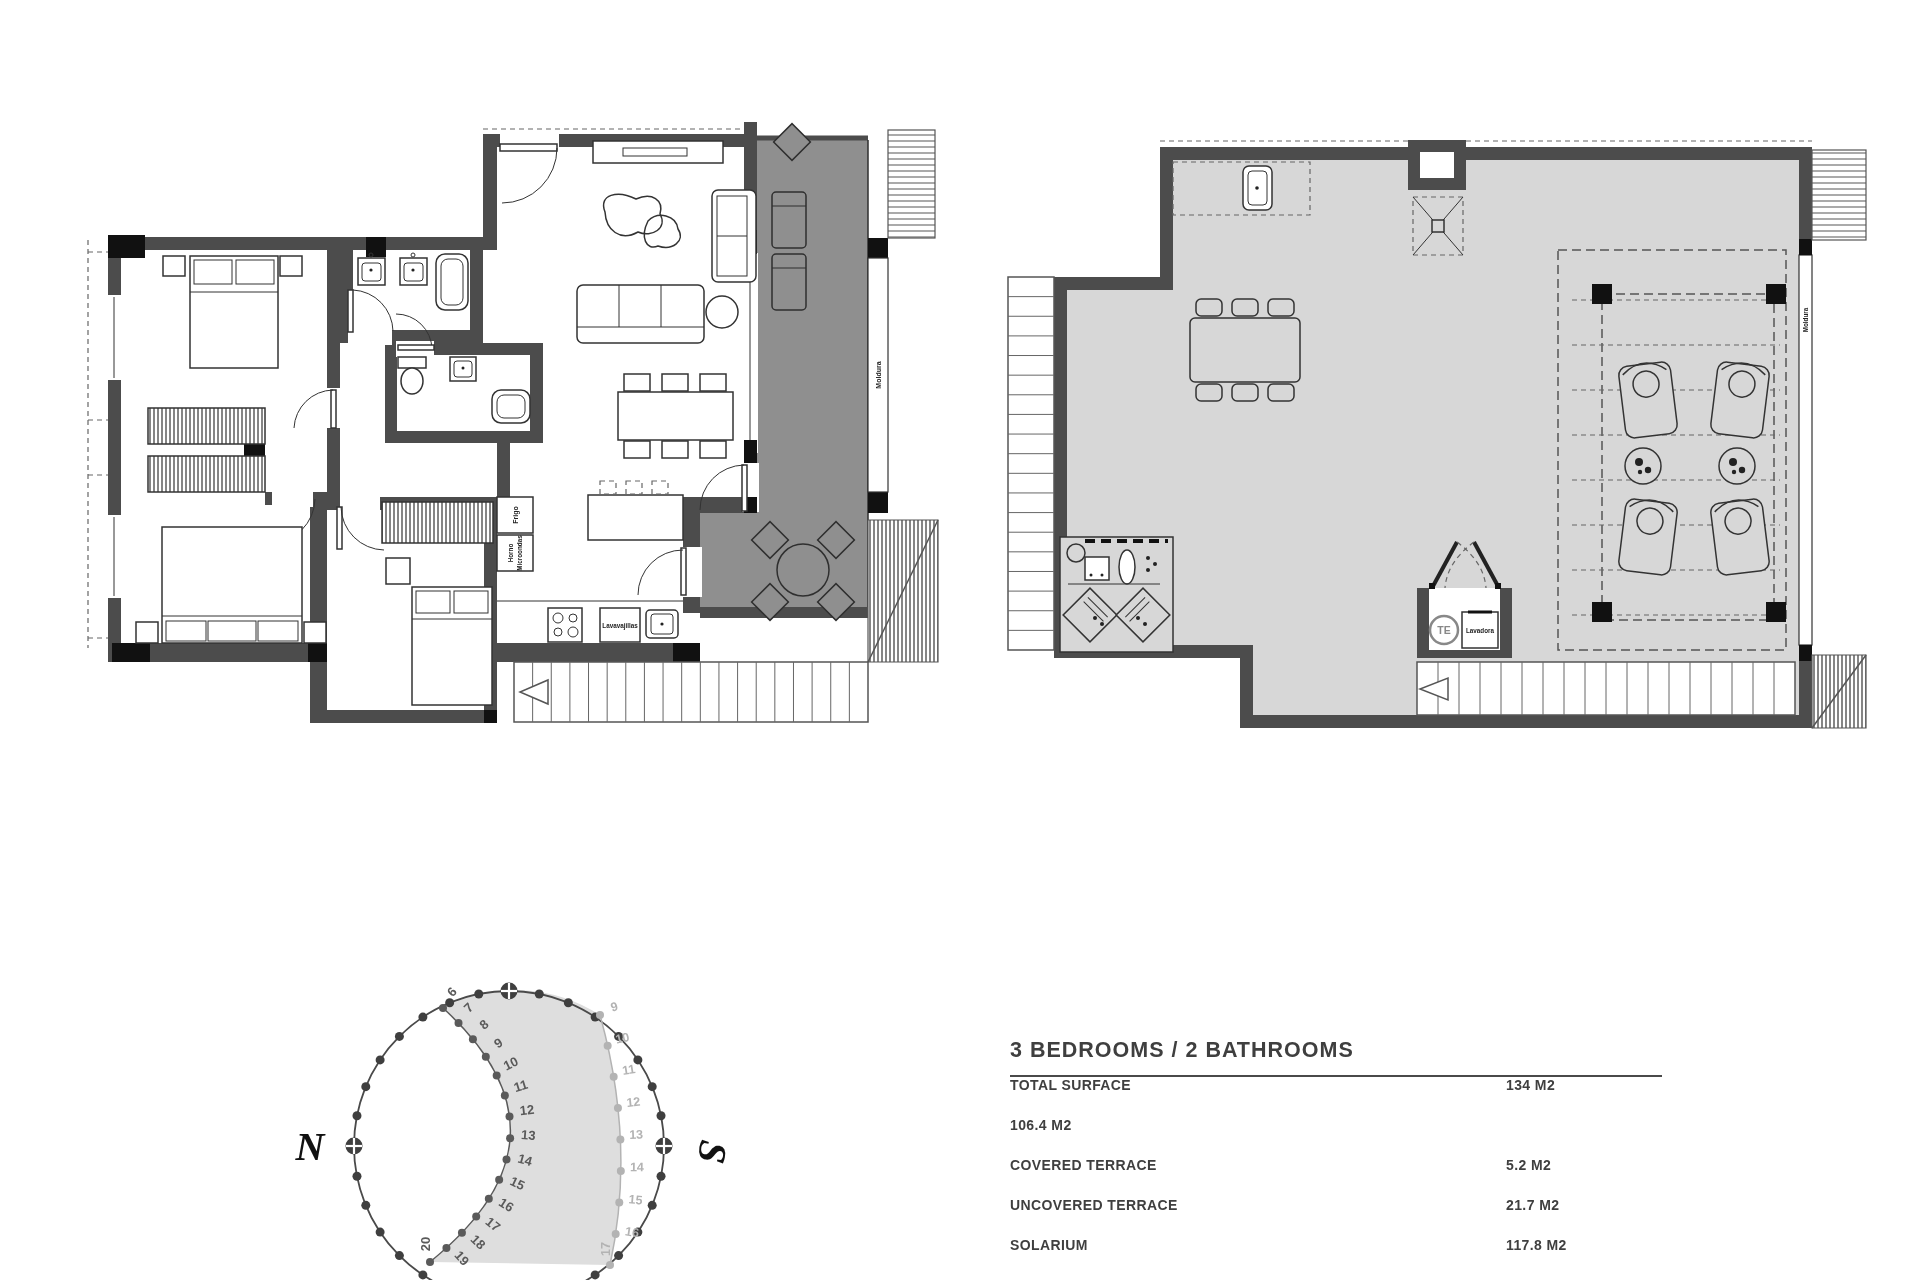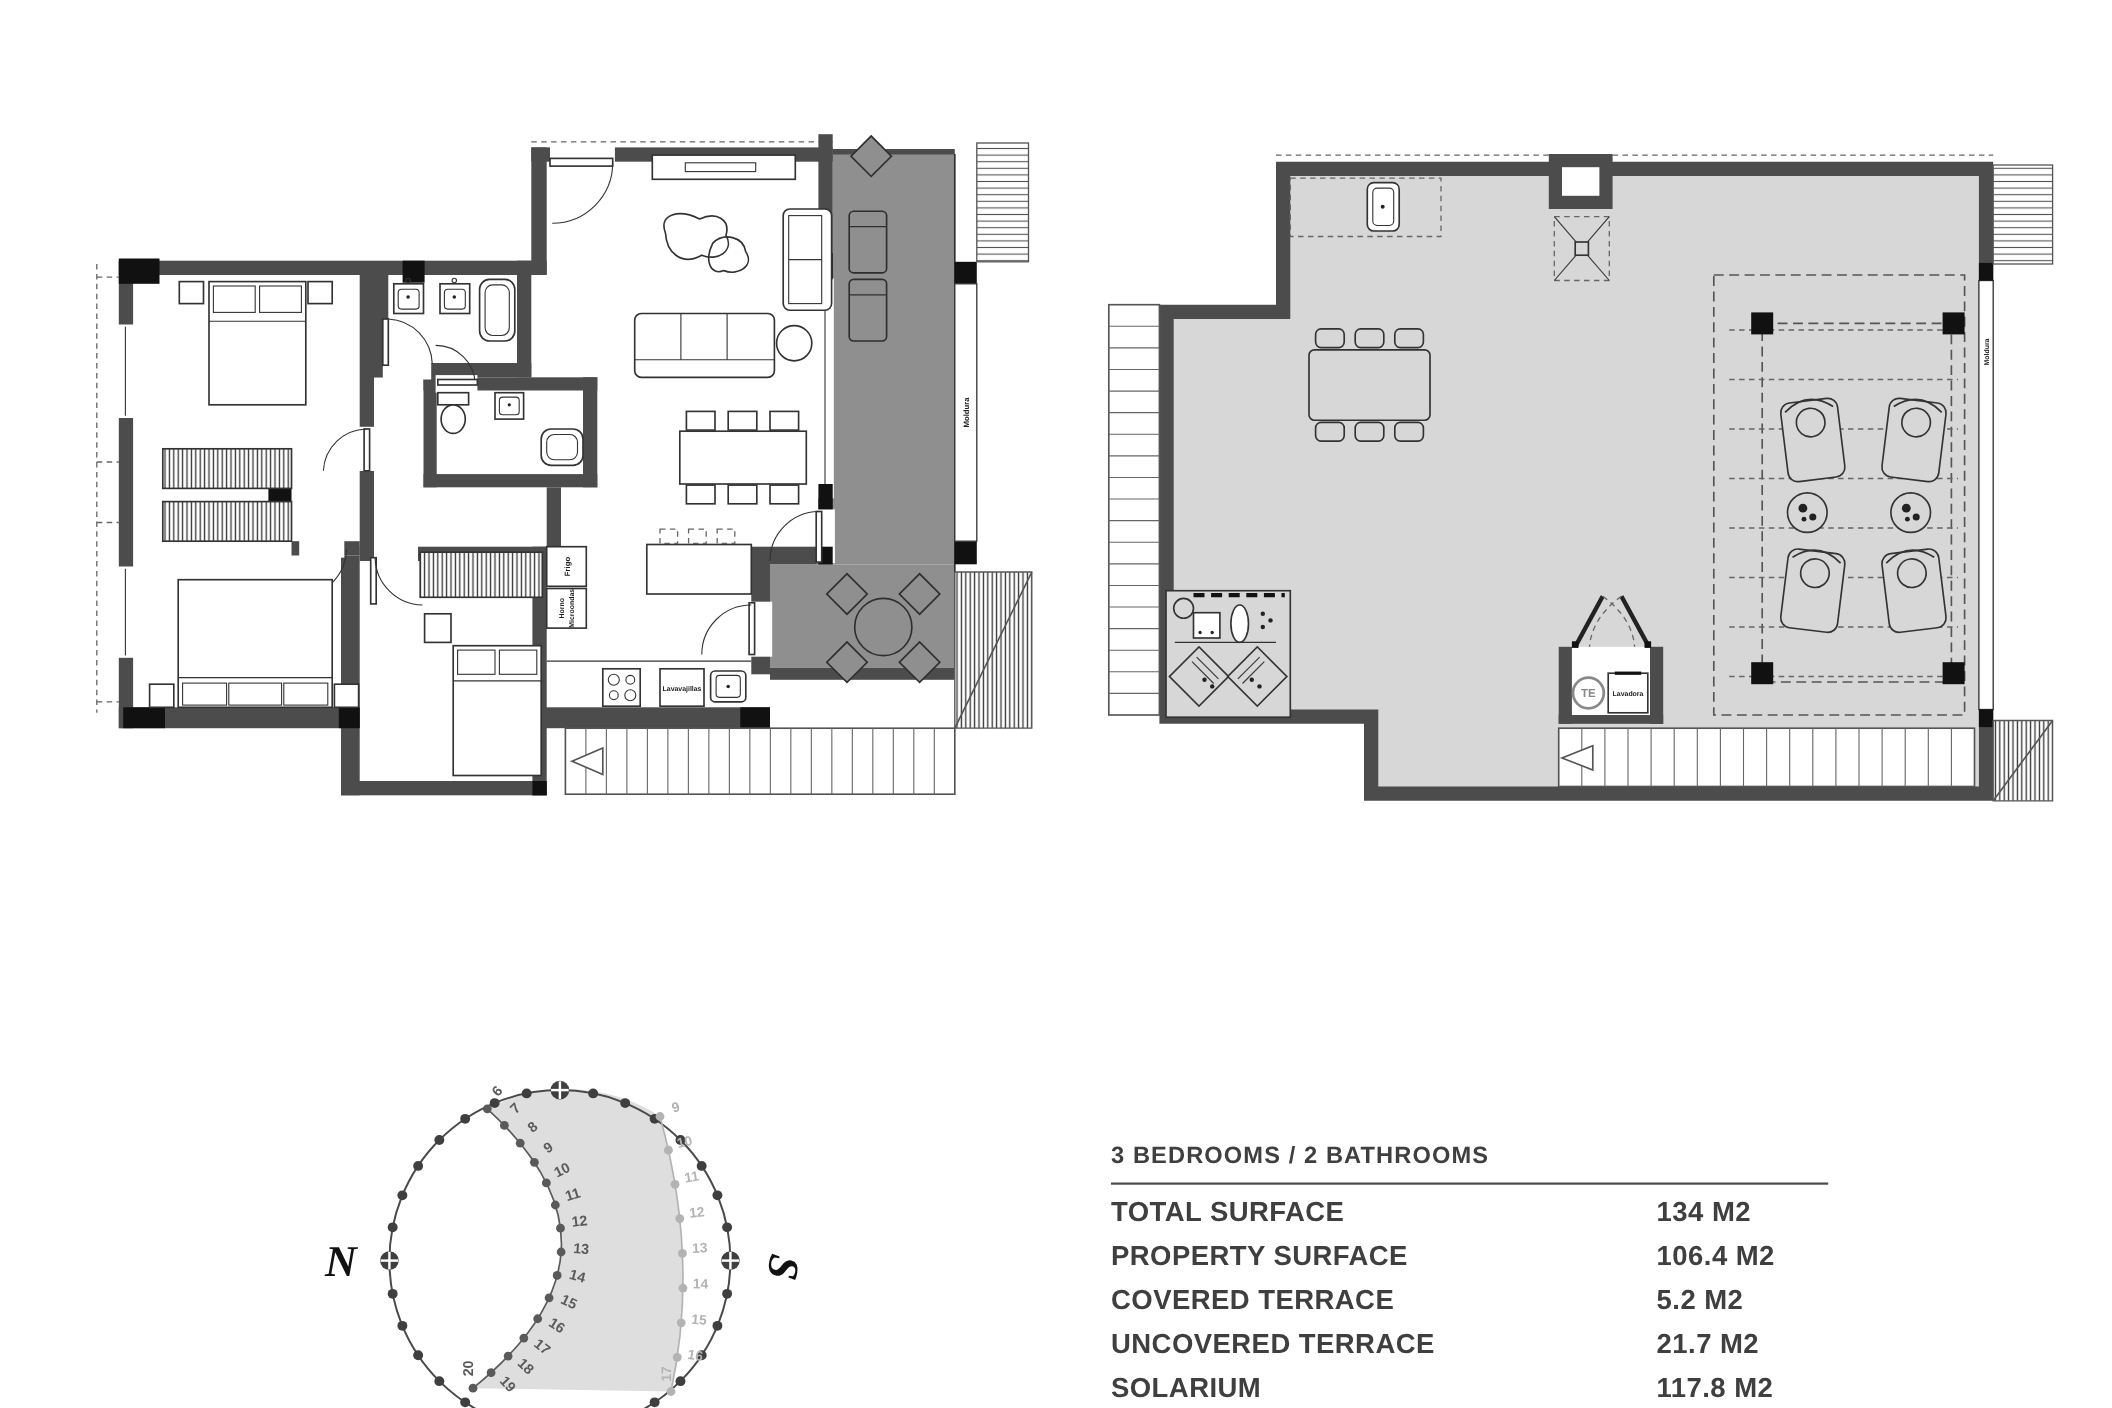--- a/index.html
+++ b/index.html
@@ -28,7 +28,7 @@
   .specs{position:absolute;left:1010px;top:1038px;width:652px;color:var(--text);}
   .specs-title{font-size:21.5px;letter-spacing:1px;padding-bottom:12px;}
   .specs-rule{height:2px;background:#4a4a4a;}
-  .specs-row{display:flex;height:40px;align-items:flex-end;font-size:25px;letter-spacing:0.4px;}
+  .specs-row{display:flex;height:40px;align-items:flex-start;font-size:14px;letter-spacing:0.4px;}
   .specs-row:first-of-type{margin-top:8px;}
   .specs-row .lab{width:496px;}
 </style>

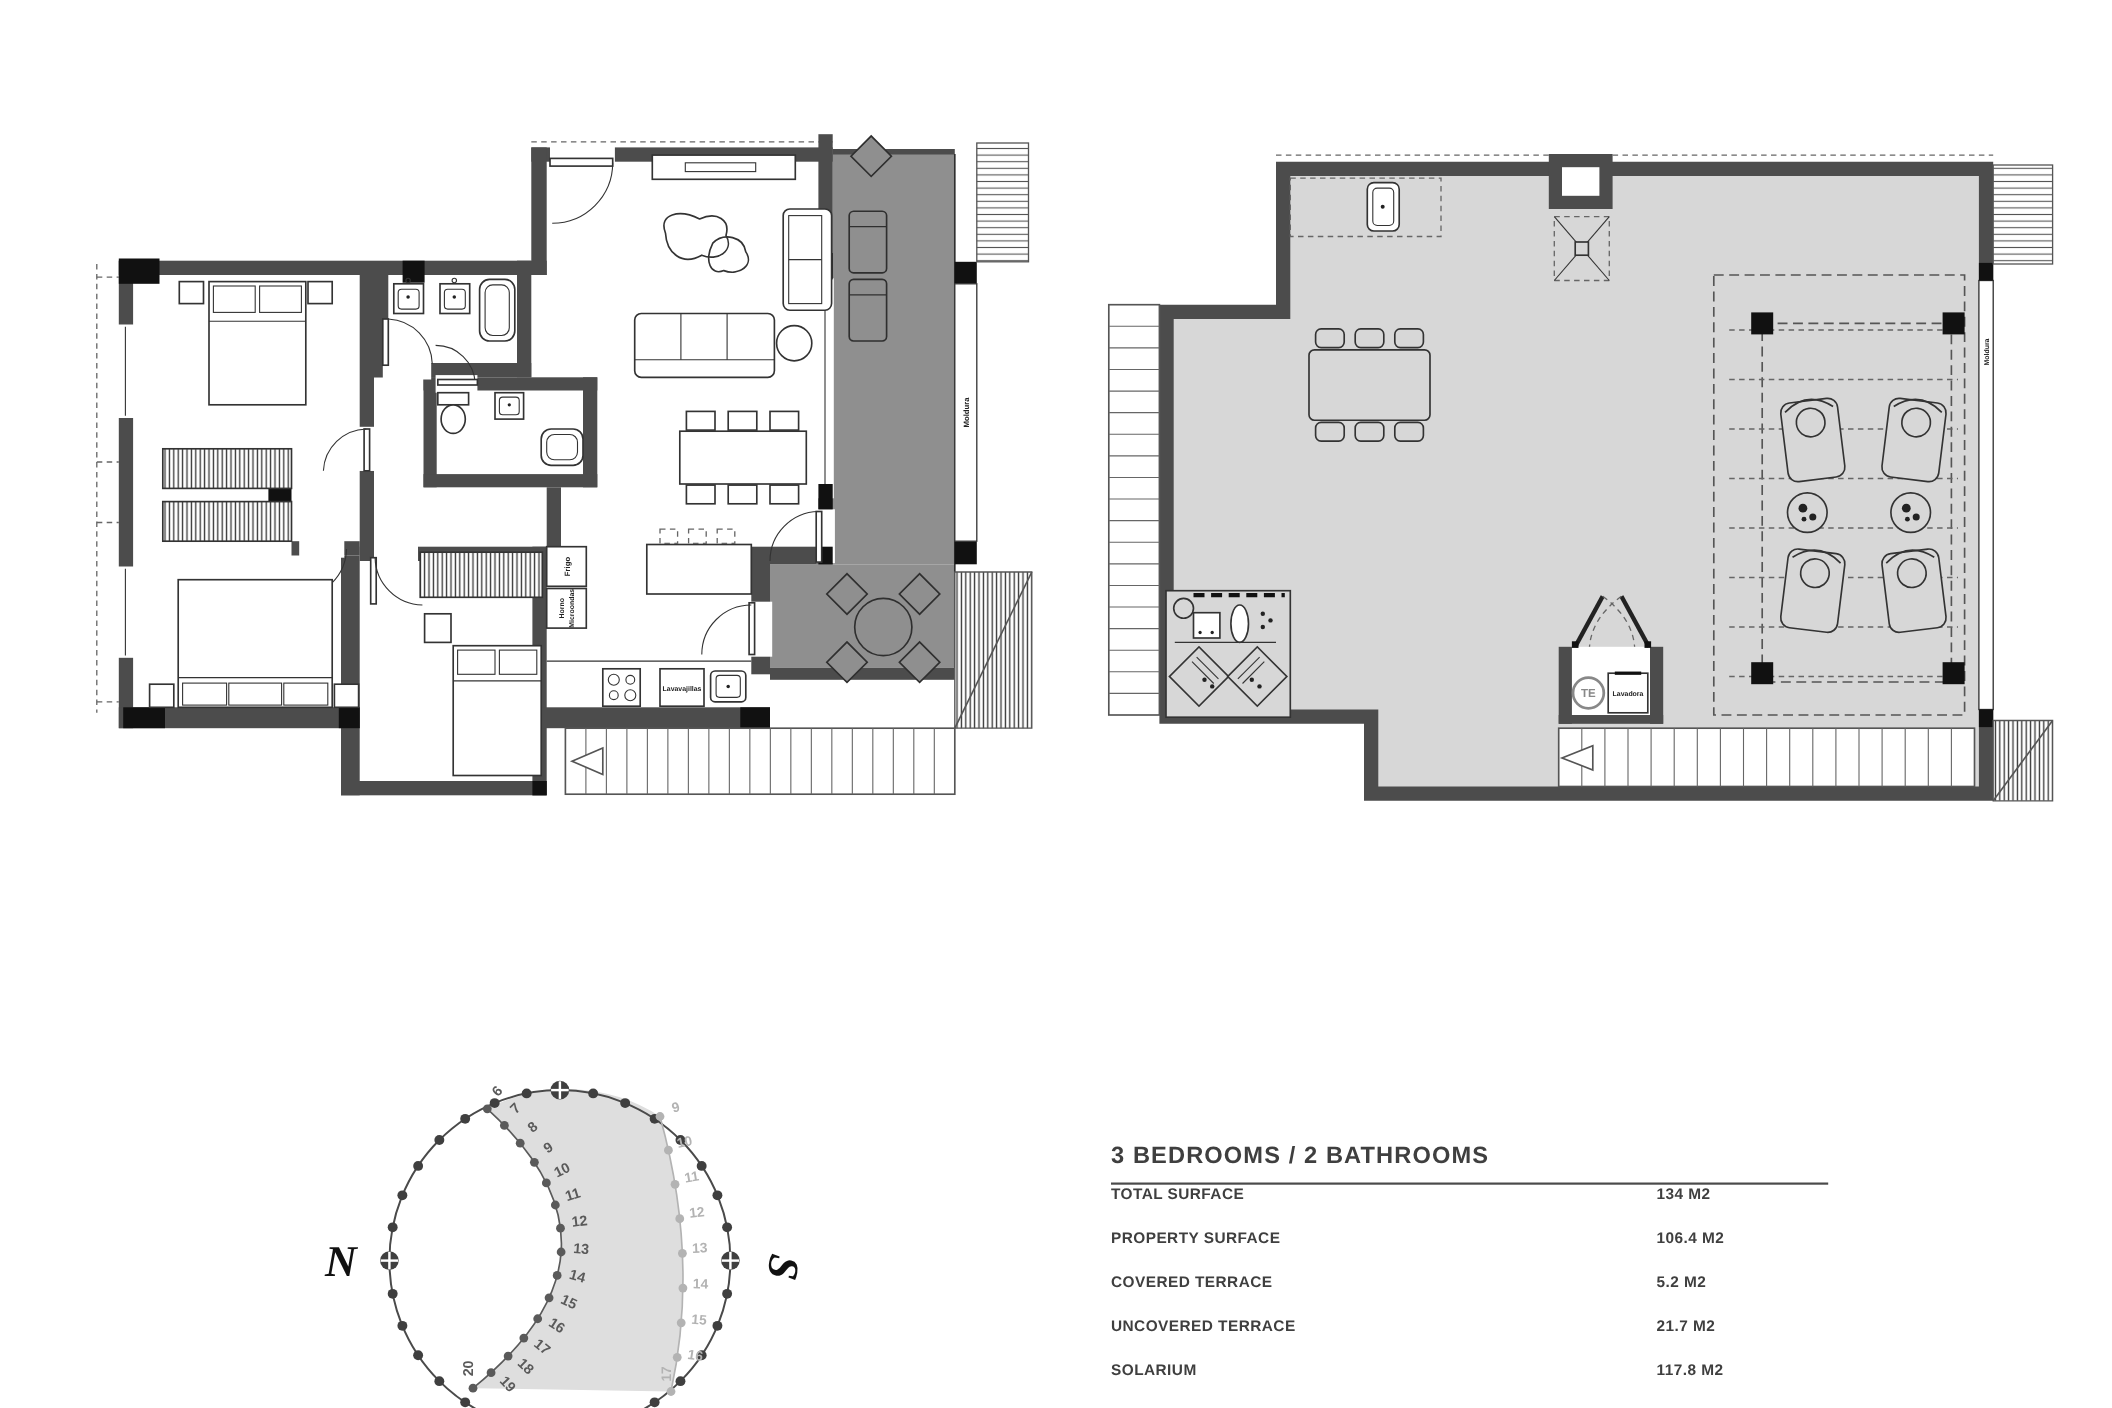--- a/index.html
+++ b/index.html
@@ -602,7 +602,6 @@
     <span class="val">134 M2</span>
   </div>
   <div class="specs-row">
-    <span class="lab">PROPERTY SURFACE</span>
     <span class="val">106.4 M2</span>
   </div>
   <div class="specs-row">

